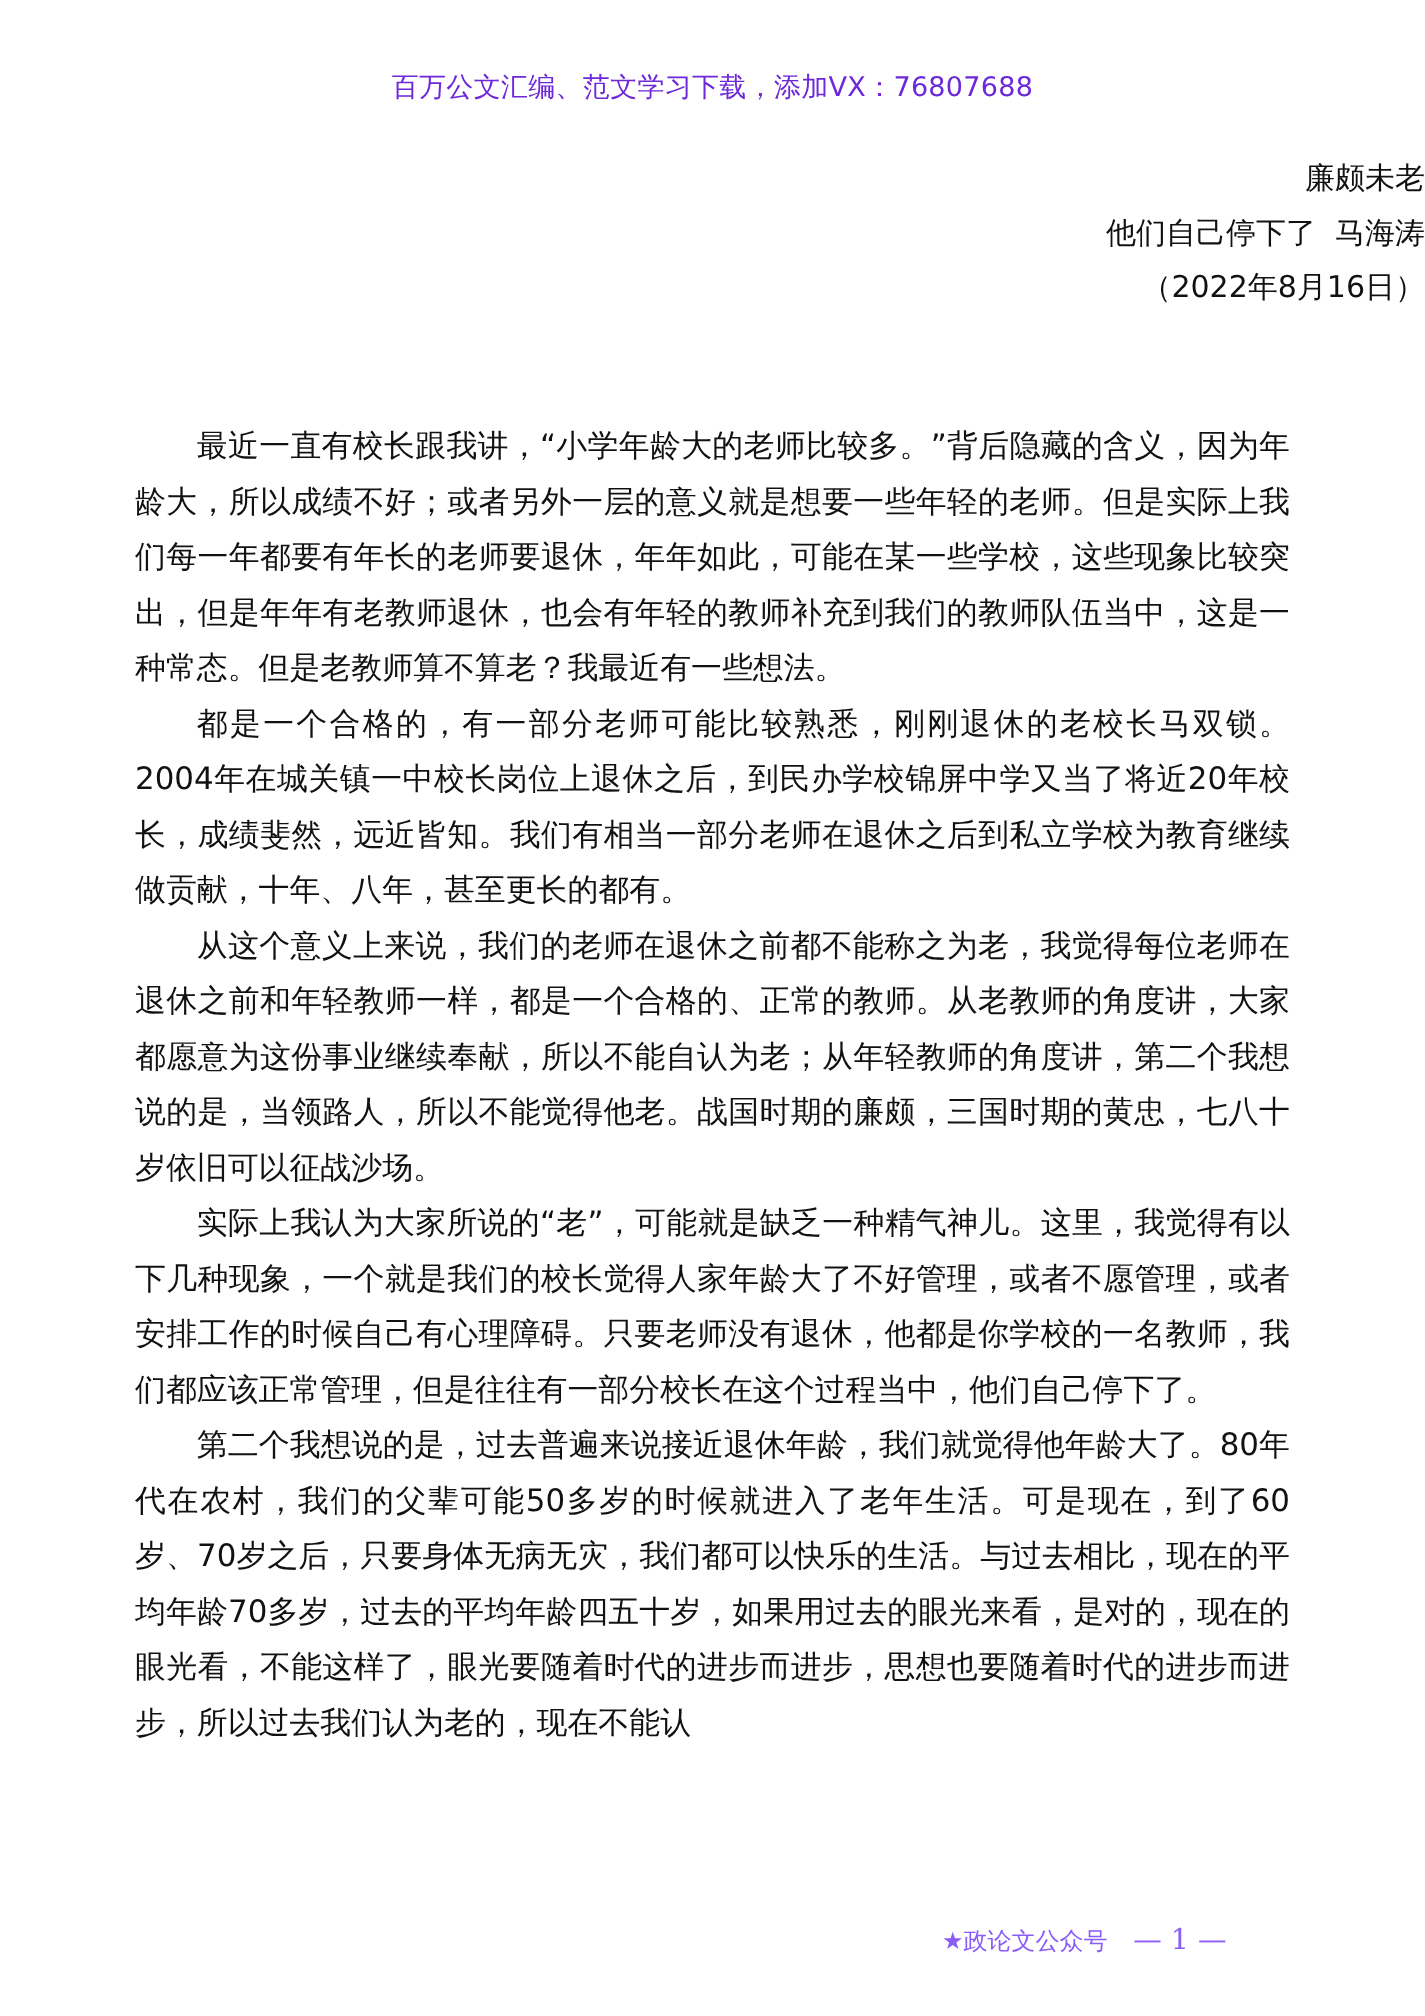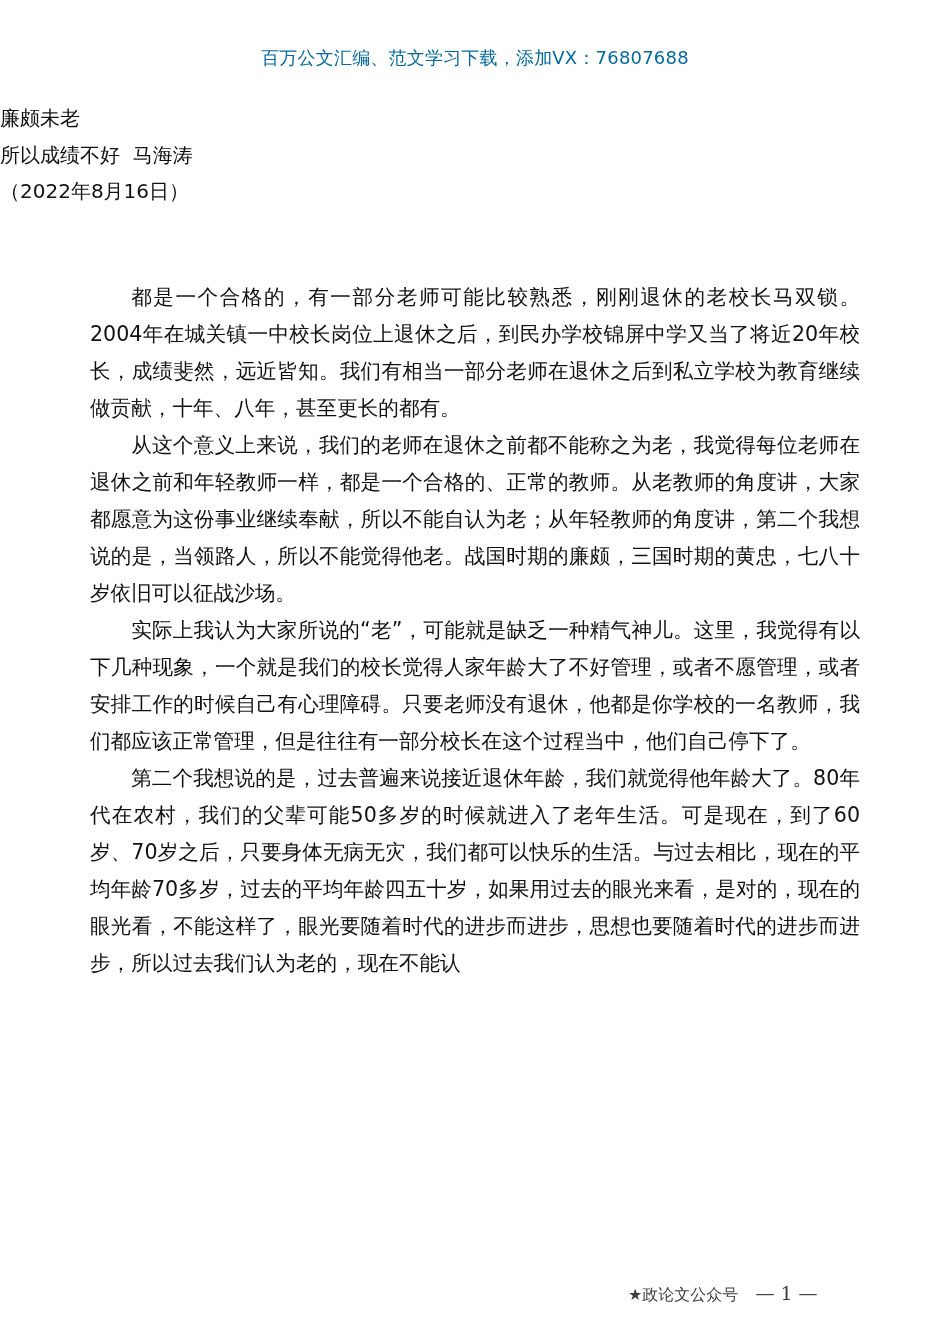--- a/index.html
+++ b/index.html
@@ -6,7 +6,7 @@
   body { width:950px; height:1344px; position:relative; overflow:hidden;
          font-family:"DejaVu Sans", "Liberation Sans", sans-serif; color:#111; }
   .banner { position:absolute; top:46px; left:0; width:950px; text-align:center;
-            font-size:18px; color:#0369a1; letter-spacing:0.2px; }
+            font-size:18px; color:#6d28d9; letter-spacing:0.2px; }
   .titles { position:absolute; top:100px; left:0; width:950px; text-align:left;
             font-size:20px; line-height:36.5px; color:#111; }
   .titles div { white-space:nowrap; }

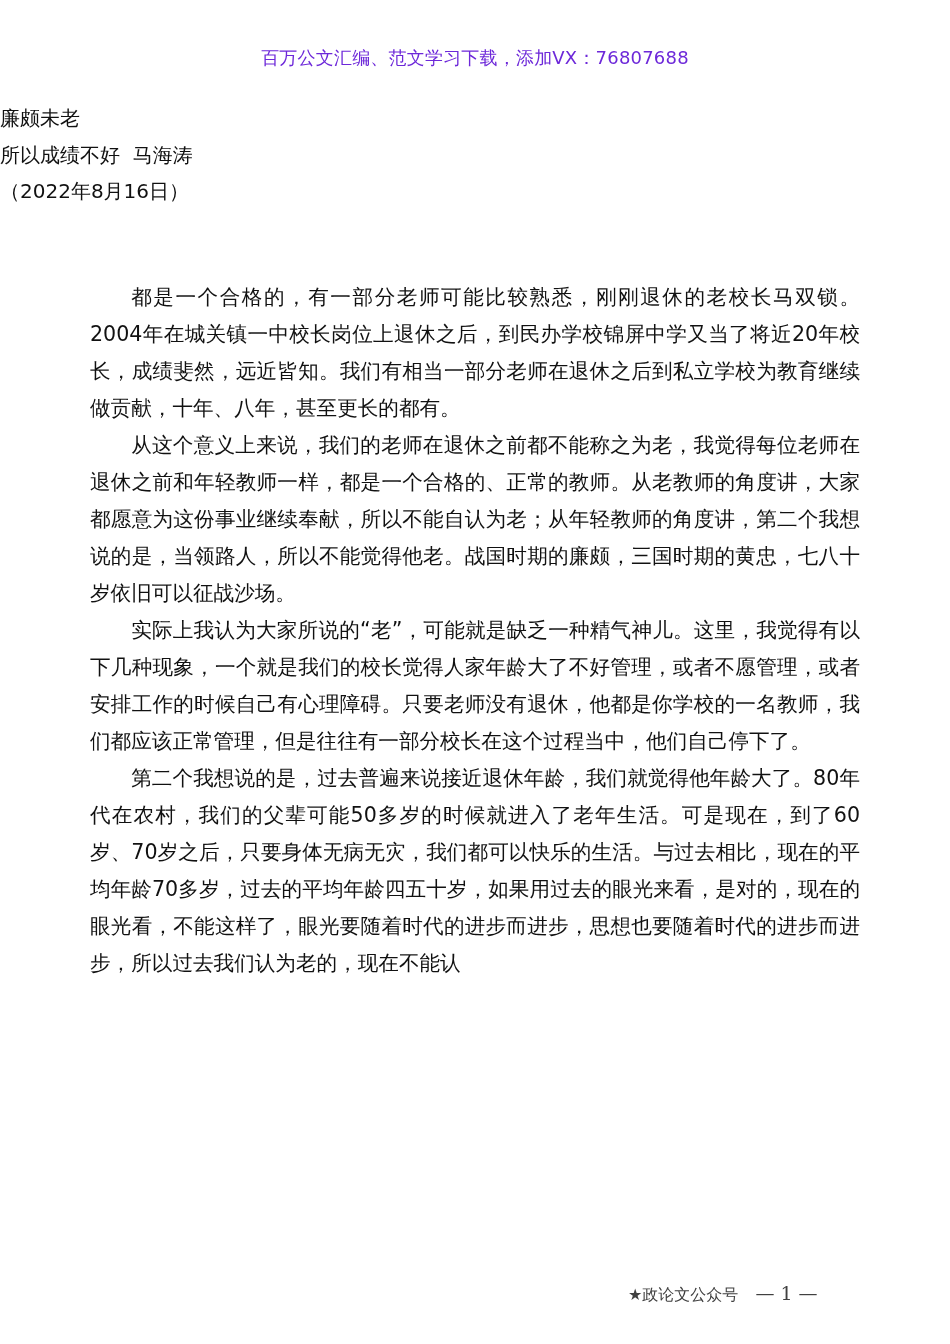--- a/index.html
+++ b/index.html
@@ -7,7 +7,7 @@
          font-family:"DejaVu Sans", "Liberation Sans", sans-serif; color:#111; }
   .banner { position:absolute; top:46px; left:0; width:950px; text-align:center;
             font-size:18px; color:#6d28d9; letter-spacing:0.2px; }
-  .titles { position:absolute; top:100px; left:0; width:950px; text-align:left;
+  .titles { position:absolute; top:100px; left:0; width:950px; text-align:right;
             font-size:20px; line-height:36.5px; color:#111; }
   .titles div { white-space:nowrap; }
   .body { position:absolute; top:279px; left:90px; width:770px;

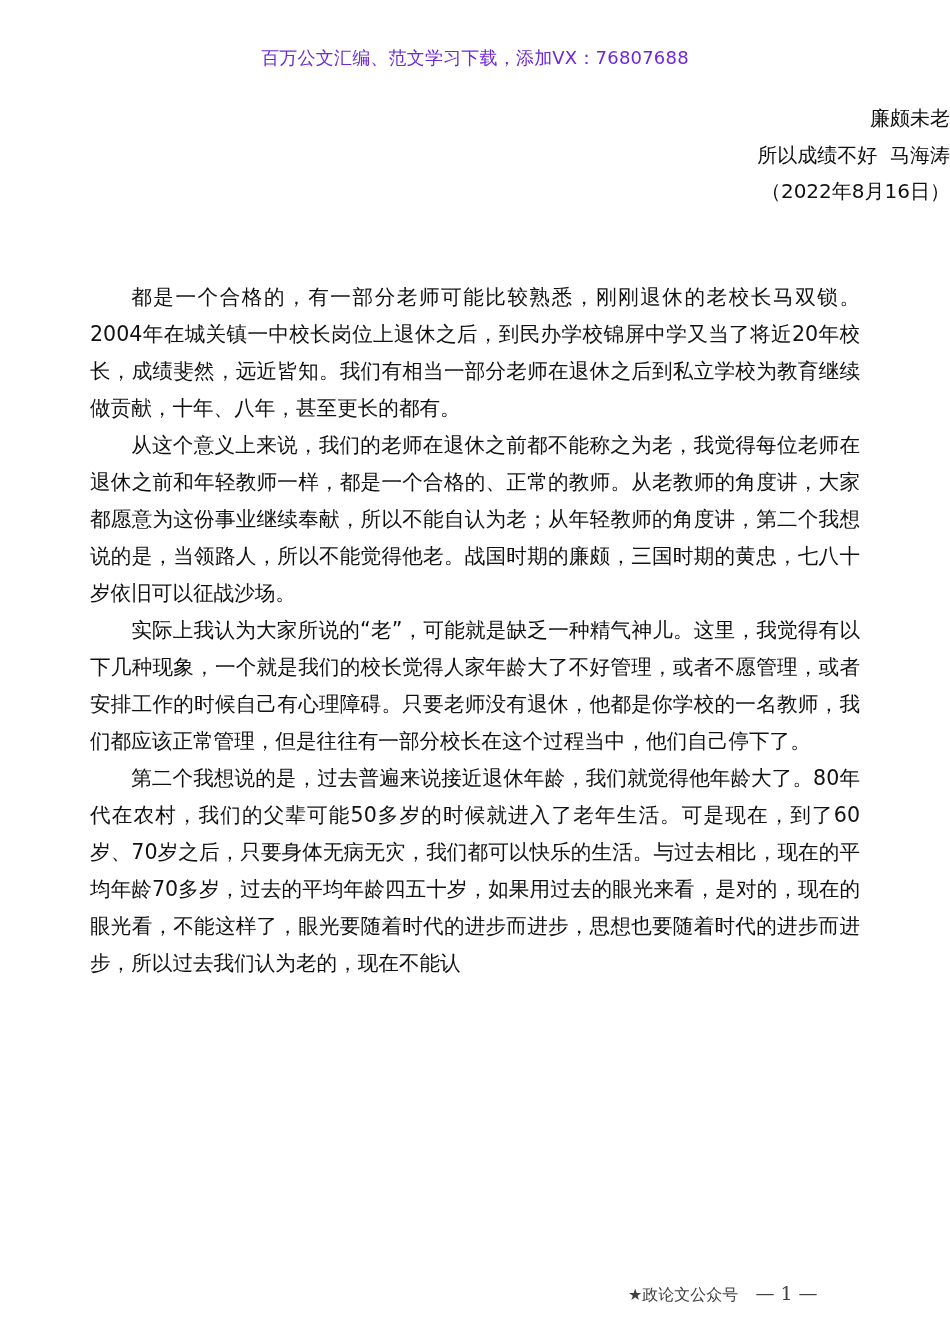--- a/index.html
+++ b/index.html
@@ -24,7 +24,7 @@
 
 <div class="titles">
   <div>廉颇未老</div>
-  <div style="white-space:pre;">所以成绩不好  马海涛</div>
+  <div style="white-space:pre;">他们自己停下了  马海涛</div>
   <div>（2022年8月16日）</div>
 </div>
 

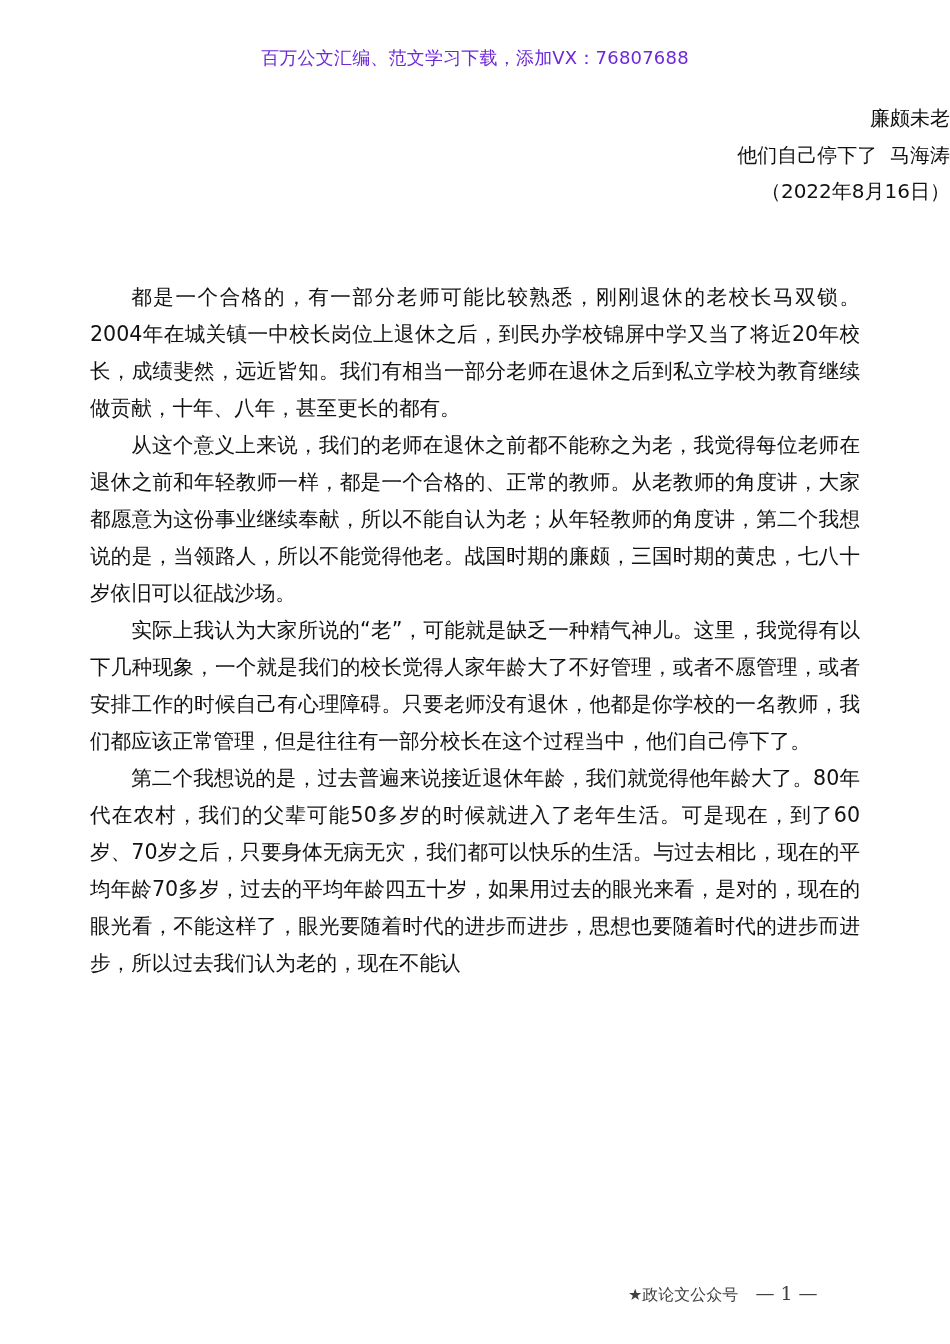--- a/index.html
+++ b/index.html
@@ -29,6 +29,7 @@
 </div>
 
 <div class="body">
+  <p class="para">最近一直有校长跟我讲，“小学年龄大的老师比较多。”背后隐藏的含义，因为年龄大，所以成绩不好；或者另外一层的意义就是想要一些年轻的老师。但是实际上我们每一年都要有年长的老师要退休，年年如此，可能在某一些学校，这些现象比较突出，但是年年有老教师退休，也会有年轻的教师补充到我们的教师队伍当中，这是一种常态。但是老教师算不算老？我最近有一些想法。</p>
   <p class="para">都是一个合格的，有一部分老师可能比较熟悉，刚刚退休的老校长马双锁。2004年在城关镇一中校长岗位上退休之后，到民办学校锦屏中学又当了将近20年校长，成绩斐然，远近皆知。我们有相当一部分老师在退休之后到私立学校为教育继续做贡献，十年、八年，甚至更长的都有。</p>
   <p class="para">从这个意义上来说，我们的老师在退休之前都不能称之为老，我觉得每位老师在退休之前和年轻教师一样，都是一个合格的、正常的教师。从老教师的角度讲，大家都愿意为这份事业继续奉献，所以不能自认为老；从年轻教师的角度讲，第二个我想说的是，当领路人，所以不能觉得他老。战国时期的廉颇，三国时期的黄忠，七八十岁依旧可以征战沙场。</p>
   <p class="para">实际上我认为大家所说的“老”，可能就是缺乏一种精气神儿。这里，我觉得有以下几种现象，一个就是我们的校长觉得人家年龄大了不好管理，或者不愿管理，或者安排工作的时候自己有心理障碍。只要老师没有退休，他都是你学校的一名教师，我们都应该正常管理，但是往往有一部分校长在这个过程当中，他们自己停下了。</p>

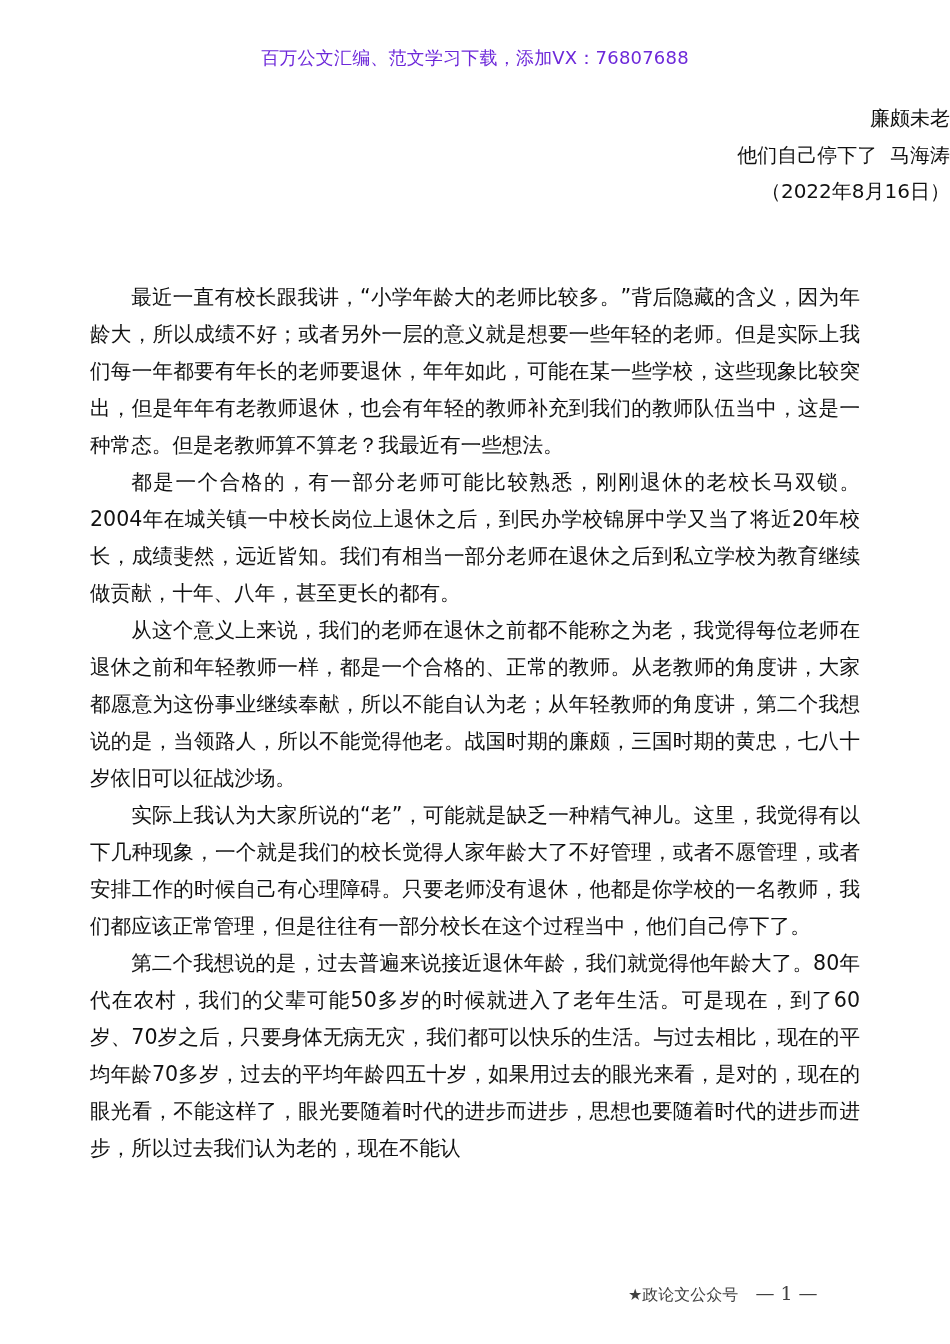--- a/index.html
+++ b/index.html
@@ -13,7 +13,7 @@
   .body { position:absolute; top:279px; left:90px; width:770px;
           font-size:20.6px; line-height:37px; color:#111; text-align:justify; }
   .para { margin:0; text-indent:2em; }
-  .footer { position:absolute; top:1282px; left:628px; font-size:16px; color:#404040;
+  .footer { position:absolute; top:1282px; left:628px; font-size:16px; color:#8b5cf6;
             white-space:nowrap; }
   .footer .pg { font-family:"DejaVu Serif", "Liberation Serif", serif; font-size:19px; margin-left:12px; }
 </style>

